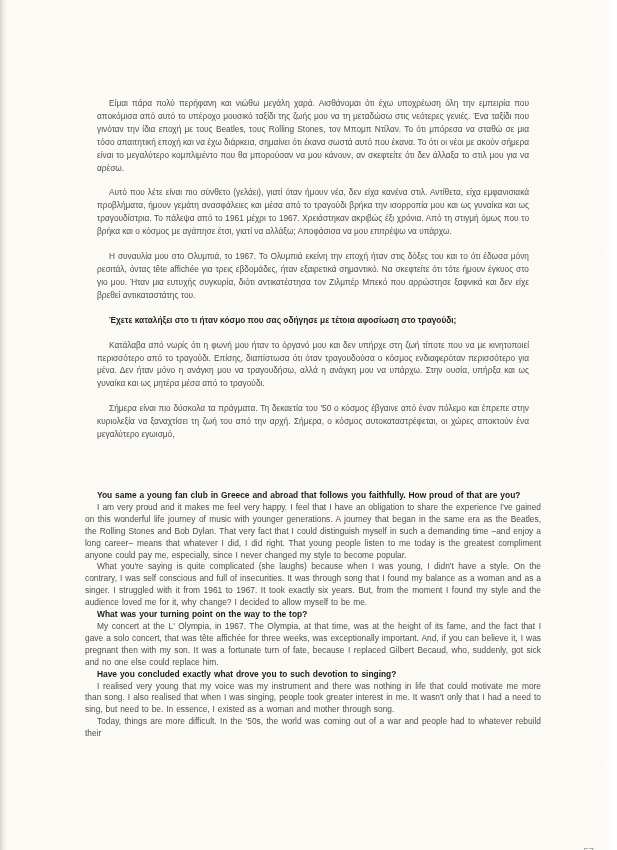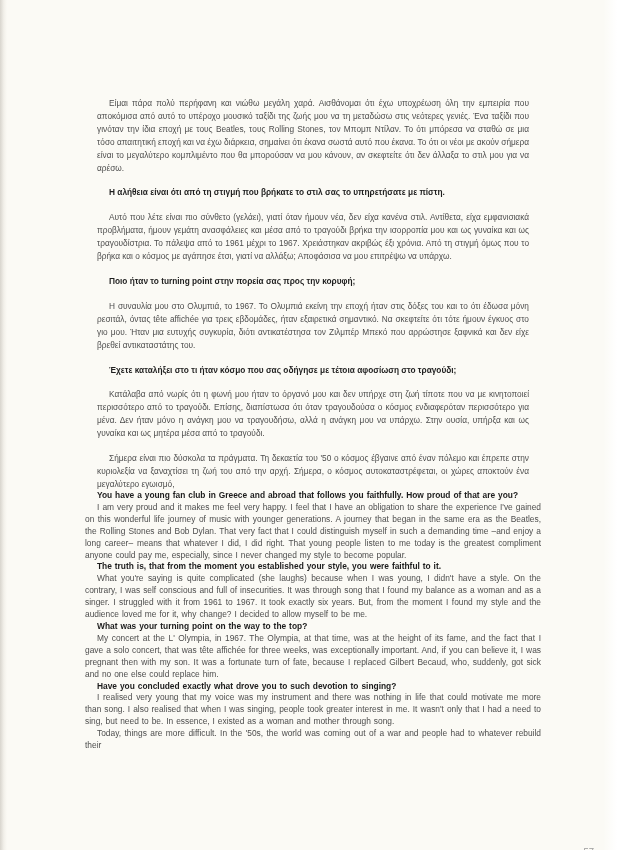--- a/index.html
+++ b/index.html
@@ -76,7 +76,6 @@
 
   <section class="greek-text" id="greek-section">
       <p class="answer">Είμαι πάρα πολύ περήφανη και νιώθω μεγάλη χαρά. Αισθάνομαι ότι έχω υποχρέωση όλη την εμπειρία που αποκόμισα από αυτό το υπέροχο μουσικό ταξίδι της ζωής μου να τη μεταδώσω στις νεότερες γενιές. Ένα ταξίδι που γινόταν την ίδια εποχή με τους Beatles, τους Rolling Stones, τον Μπομπ Ντίλαν. Το ότι μπόρεσα να σταθώ σε μια τόσο απαιτητική εποχή και να έχω διάρκεια, σημαίνει ότι έκανα σωστά αυτό που έκανα. Το ότι οι νέοι με ακούν σήμερα είναι το μεγαλύτερο κομπλιμέντο που θα μπορούσαν να μου κάνουν, αν σκεφτείτε ότι δεν άλλαξα το στιλ μου για να αρέσω.</p>
-      <p class="question">Η αλήθεια είναι ότι από τη στιγμή που βρήκατε το στιλ σας το υπηρετήσατε με πίστη.</p>
       <p class="answer">Αυτό που λέτε είναι πιο σύνθετο (γελάει), γιατί όταν ήμουν νέα, δεν είχα κανένα στιλ. Αντίθετα, είχα εμφανισιακά προβλήματα, ήμουν γεμάτη ανασφάλειες και μέσα από το τραγούδι βρήκα την ισορροπία μου και ως γυναίκα και ως τραγουδίστρια. Το πάλεψα από το 1961 μέχρι το 1967. Χρειάστηκαν ακριβώς έξι χρόνια. Από τη στιγμή όμως που το βρήκα και ο κόσμος με αγάπησε έτσι, γιατί να αλλάξω; Αποφάσισα να μου επιτρέψω να υπάρχω.</p>
       <p class="question">Ποιο ήταν το turning point στην πορεία σας προς την κορυφή;</p>
       <p class="answer">Η συναυλία μου στο Ολυμπιά, το 1967. Το Ολυμπιά εκείνη την εποχή ήταν στις δόξες του και το ότι έδωσα μόνη ρεσιτάλ, όντας tête affichée για τρεις εβδομάδες, ήταν εξαιρετικά σημαντικό. Να σκεφτείτε ότι τότε ήμουν έγκυος στο γιο μου. Ήταν μια ευτυχής συγκυρία, διότι αντικατέστησα τον Ζιλμπέρ Μπεκό που αρρώστησε ξαφνικά και δεν είχε βρεθεί αντικαταστάτης του.</p>

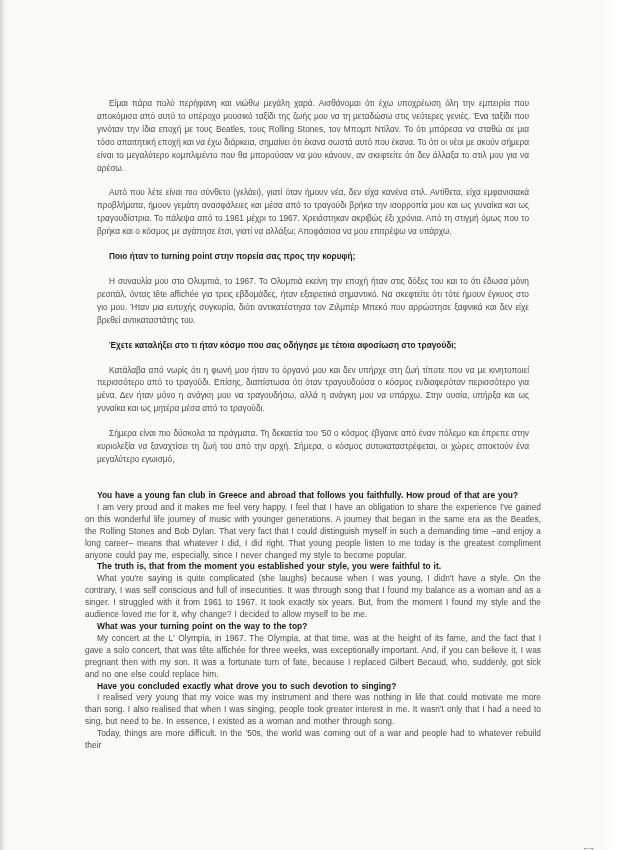--- a/index.html
+++ b/index.html
@@ -77,7 +77,6 @@
   <section class="greek-text" id="greek-section">
       <p class="answer">Είμαι πάρα πολύ περήφανη και νιώθω μεγάλη χαρά. Αισθάνομαι ότι έχω υποχρέωση όλη την εμπειρία που αποκόμισα από αυτό το υπέροχο μουσικό ταξίδι της ζωής μου να τη μεταδώσω στις νεότερες γενιές. Ένα ταξίδι που γινόταν την ίδια εποχή με τους Beatles, τους Rolling Stones, τον Μπομπ Ντίλαν. Το ότι μπόρεσα να σταθώ σε μια τόσο απαιτητική εποχή και να έχω διάρκεια, σημαίνει ότι έκανα σωστά αυτό που έκανα. Το ότι οι νέοι με ακούν σήμερα είναι το μεγαλύτερο κομπλιμέντο που θα μπορούσαν να μου κάνουν, αν σκεφτείτε ότι δεν άλλαξα το στιλ μου για να αρέσω.</p>
       <p class="answer">Αυτό που λέτε είναι πιο σύνθετο (γελάει), γιατί όταν ήμουν νέα, δεν είχα κανένα στιλ. Αντίθετα, είχα εμφανισιακά προβλήματα, ήμουν γεμάτη ανασφάλειες και μέσα από το τραγούδι βρήκα την ισορροπία μου και ως γυναίκα και ως τραγουδίστρια. Το πάλεψα από το 1961 μέχρι το 1967. Χρειάστηκαν ακριβώς έξι χρόνια. Από τη στιγμή όμως που το βρήκα και ο κόσμος με αγάπησε έτσι, γιατί να αλλάξω; Αποφάσισα να μου επιτρέψω να υπάρχω.</p>
-      <p class="question">Ποιο ήταν το turning point στην πορεία σας προς την κορυφή;</p>
       <p class="answer">Η συναυλία μου στο Ολυμπιά, το 1967. Το Ολυμπιά εκείνη την εποχή ήταν στις δόξες του και το ότι έδωσα μόνη ρεσιτάλ, όντας tête affichée για τρεις εβδομάδες, ήταν εξαιρετικά σημαντικό. Να σκεφτείτε ότι τότε ήμουν έγκυος στο γιο μου. Ήταν μια ευτυχής συγκυρία, διότι αντικατέστησα τον Ζιλμπέρ Μπεκό που αρρώστησε ξαφνικά και δεν είχε βρεθεί αντικαταστάτης του.</p>
       <p class="question">Έχετε καταλήξει στο τι ήταν κόσμο που σας οδήγησε με τέτοια αφοσίωση στο τραγούδι;</p>
       <p class="answer">Κατάλαβα από νωρίς ότι η φωνή μου ήταν το όργανό μου και δεν υπήρχε στη ζωή τίποτε που να με κινητοποιεί περισσότερο από το τραγούδι. Επίσης, διαπίστωσα ότι όταν τραγουδούσα ο κόσμος ενδιαφερόταν περισσότερο για μένα. Δεν ήταν μόνο η ανάγκη μου να τραγουδήσω, αλλά η ανάγκη μου να υπάρχω. Στην ουσία, υπήρξα και ως γυναίκα και ως μητέρα μέσα από το τραγούδι.</p>

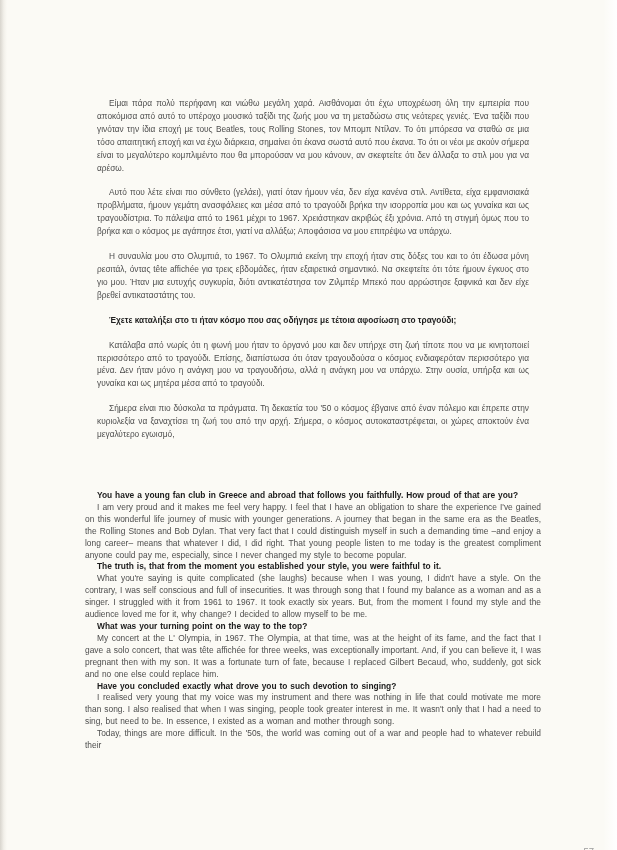--- a/index.html
+++ b/index.html
@@ -87,7 +87,7 @@
   </blockquote>
 
   <section class="english-text" id="english-section">
-      <p class="question">You have a young fan club in Greece and abroad that follows you faithfully. How proud of that are you?</p>
+      <p class="question">You same a young fan club in Greece and abroad that follows you faithfully. How proud of that are you?</p>
       <p class="answer">I am very proud and it makes me feel very happy. I feel that I have an obligation to share the experience I've gained on this wonderful life journey of music with younger generations. A journey that began in the same era as the Beatles, the Rolling Stones and Bob Dylan. That very fact that I could distinguish myself in such a demanding time –and enjoy a long career– means that whatever I did, I did right. That young people listen to me today is the greatest compliment anyone could pay me, especially, since I never changed my style to become popular.</p>
       <p class="question">The truth is, that from the moment you established your style, you were faithful to it.</p>
       <p class="answer">What you're saying is quite complicated (she laughs) because when I was young, I didn't have a style. On the contrary, I was self conscious and full of insecurities. It was through song that I found my balance as a woman and as a singer. I struggled with it from 1961 to 1967. It took exactly six years. But, from the moment I found my style and the audience loved me for it, why change? I decided to allow myself to be me.</p>

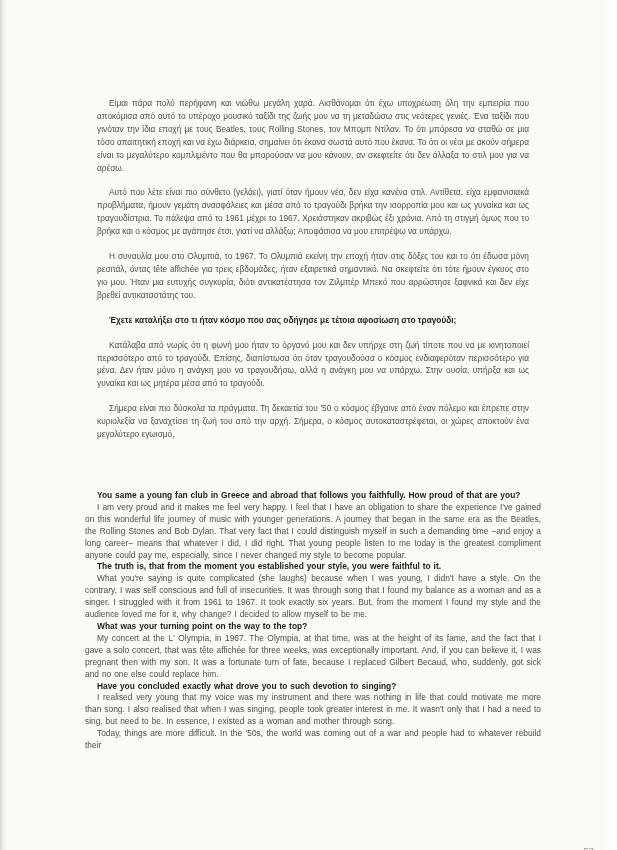--- a/index.html
+++ b/index.html
@@ -89,7 +89,6 @@
   <section class="english-text" id="english-section">
       <p class="question">You same a young fan club in Greece and abroad that follows you faithfully. How proud of that are you?</p>
       <p class="answer">I am very proud and it makes me feel very happy. I feel that I have an obligation to share the experience I've gained on this wonderful life journey of music with younger generations. A journey that began in the same era as the Beatles, the Rolling Stones and Bob Dylan. That very fact that I could distinguish myself in such a demanding time –and enjoy a long career– means that whatever I did, I did right. That young people listen to me today is the greatest compliment anyone could pay me, especially, since I never changed my style to become popular.</p>
-      <p class="question">The truth is, that from the moment you established your style, you were faithful to it.</p>
       <p class="answer">What you're saying is quite complicated (she laughs) because when I was young, I didn't have a style. On the contrary, I was self conscious and full of insecurities. It was through song that I found my balance as a woman and as a singer. I struggled with it from 1961 to 1967. It took exactly six years. But, from the moment I found my style and the audience loved me for it, why change? I decided to allow myself to be me.</p>
       <p class="question">What was your turning point on the way to the top?</p>
       <p class="answer">My concert at the L' Olympia, in 1967. The Olympia, at that time, was at the height of its fame, and the fact that I gave a solo concert, that was tête affichée for three weeks, was exceptionally important. And, if you can believe it, I was pregnant then with my son. It was a fortunate turn of fate, because I replaced Gilbert Becaud, who, suddenly, got sick and no one else could replace him.</p>

